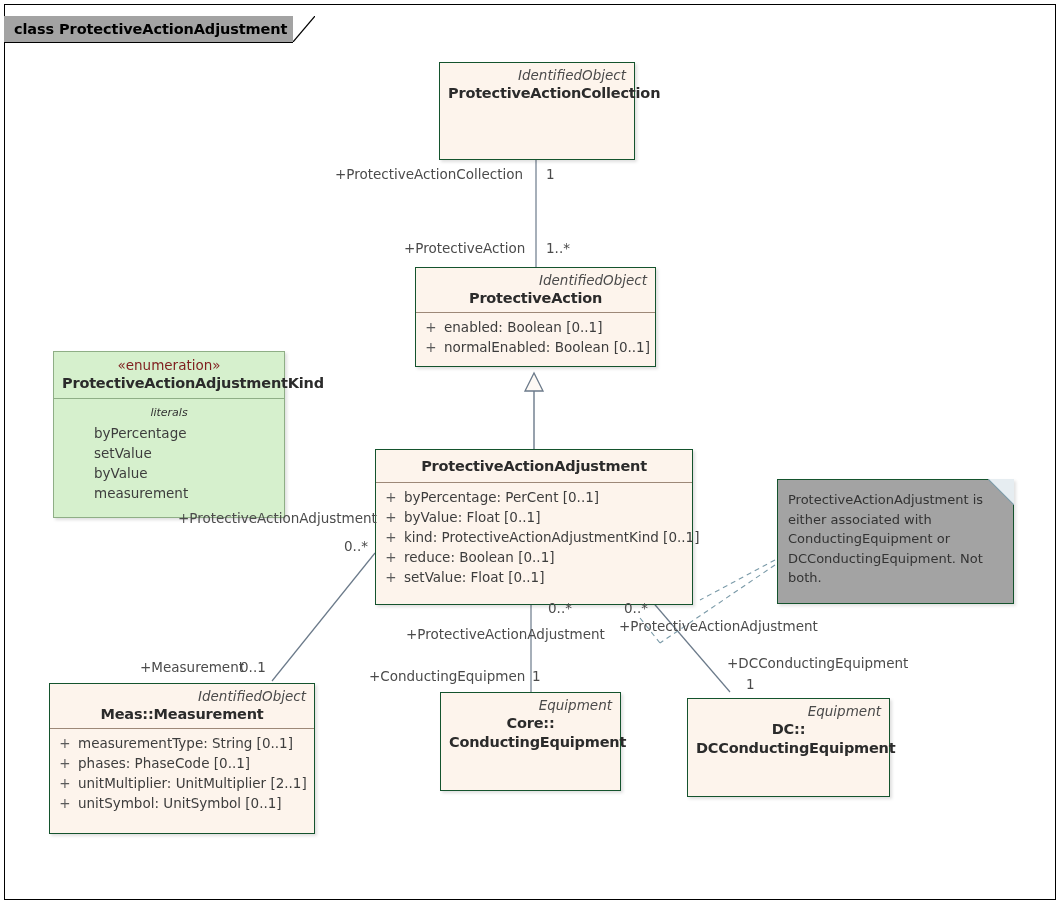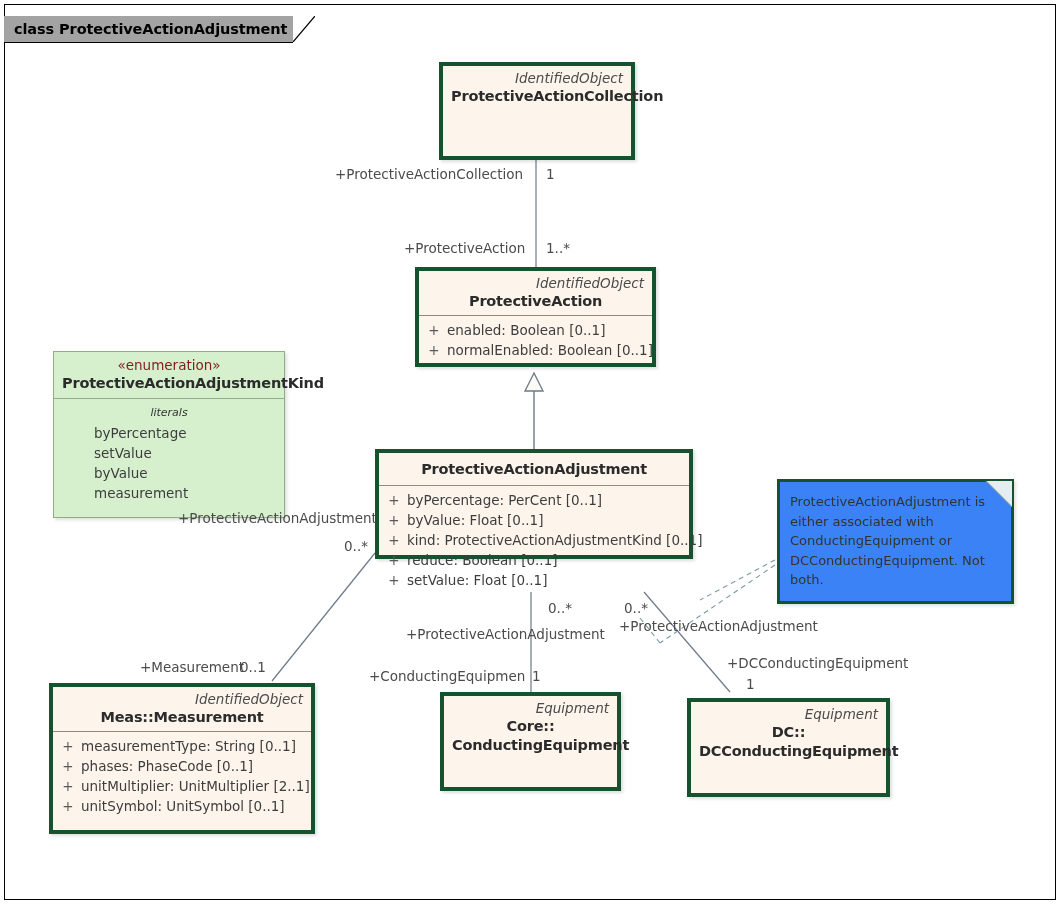--- a/index.html
+++ b/index.html
@@ -16,7 +16,7 @@
   .tab-slant{position:absolute;left:100%;top:0;width:22px;height:26px;}
 
   
-  .uml-box{position:absolute;box-sizing:border-box;border:4px solid #14532d;
+  .uml-box{position:absolute;box-sizing:border-box;border:1px solid #14532d;
            background:#fdf4ec;box-shadow:2px 2px 3px rgba(0,0,0,0.13);}
   .uml-box.green{border:1px solid #8fae86;background:#d6f0cd;box-shadow:2px 2px 3px rgba(0,0,0,0.13);}
   .box-head{padding:4px 8px 6px 8px;text-align:center;}

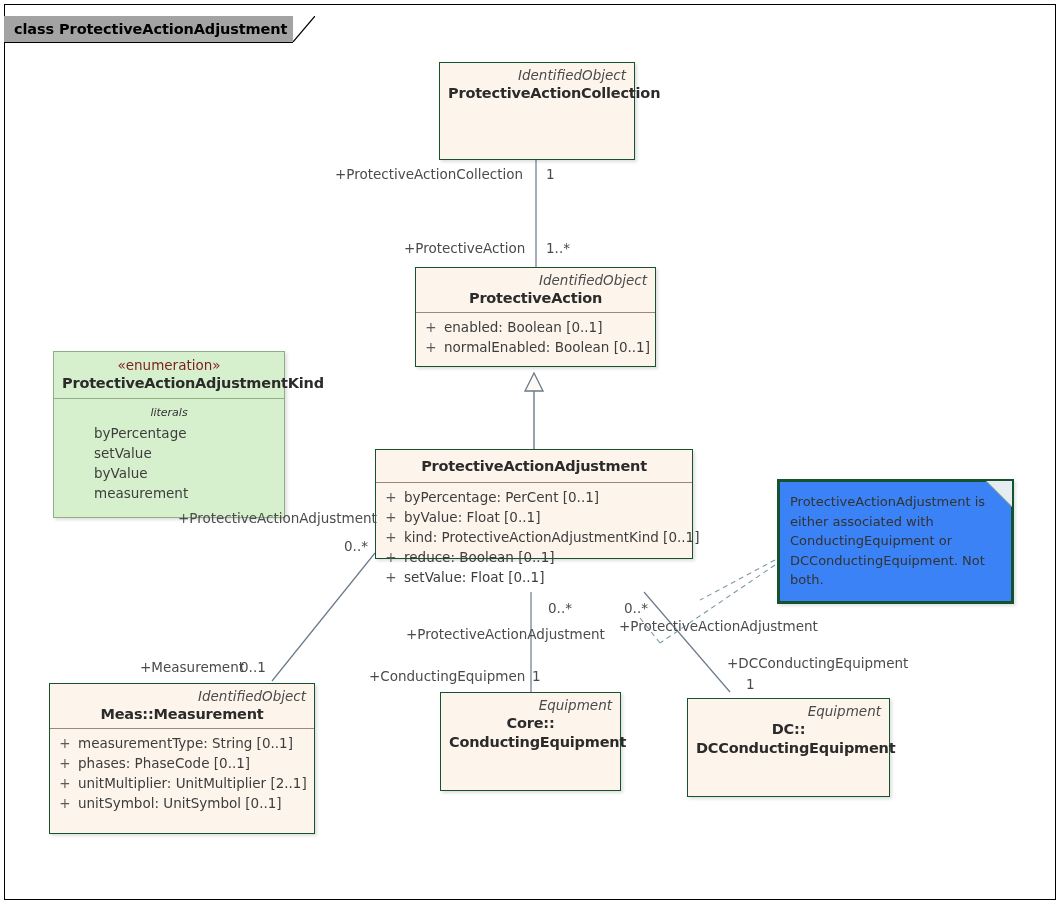--- a/index.html
+++ b/index.html
@@ -115,7 +115,7 @@
     </div>
   </div>
 
-  <div class="uml-box" style="left:375px;top:449px;width:318px;height:110px;">
+  <div class="uml-box" style="left:375px;top:449px;width:318px;height:156px;">
     <div class="box-head" style="padding-top:7px;padding-bottom:6px;">
       <div class="cname">ProtectiveActionAdjustment</div>
     </div>

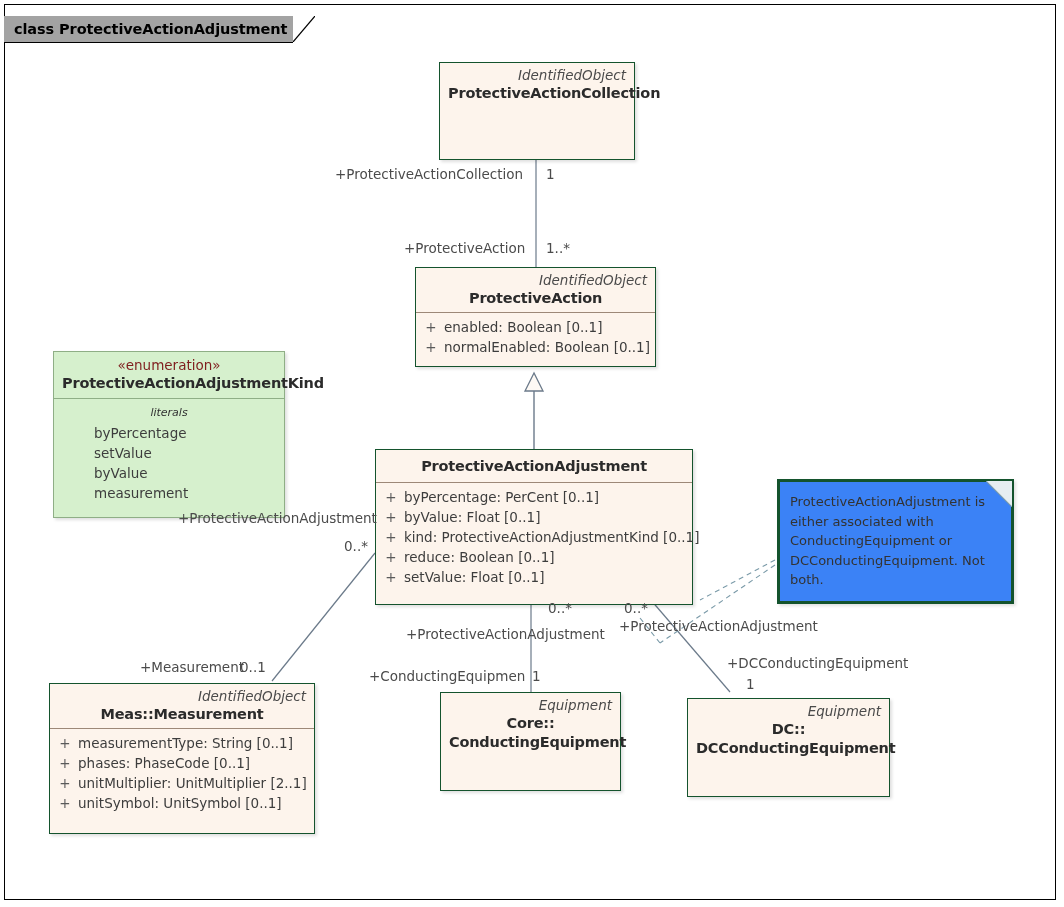--- a/index.html
+++ b/index.html
@@ -32,8 +32,8 @@
   .lit-head{font-size:11px;font-style:italic;color:#333;text-align:center;line-height:20px;}
 
   
-  .note{position:absolute;box-sizing:border-box;background:#3b82f6;
-        border:3px solid #14532d;box-shadow:2px 2px 3px rgba(0,0,0,0.12);}
+  .note{position:absolute;box-sizing:border-box;background:#a3a3a3;
+        border:1px solid #14532d;box-shadow:2px 2px 3px rgba(0,0,0,0.12);}
   .note-text{font-size:13px;color:#333;line-height:19.5px;padding:10px 12px 8px 10px;}
 
   

